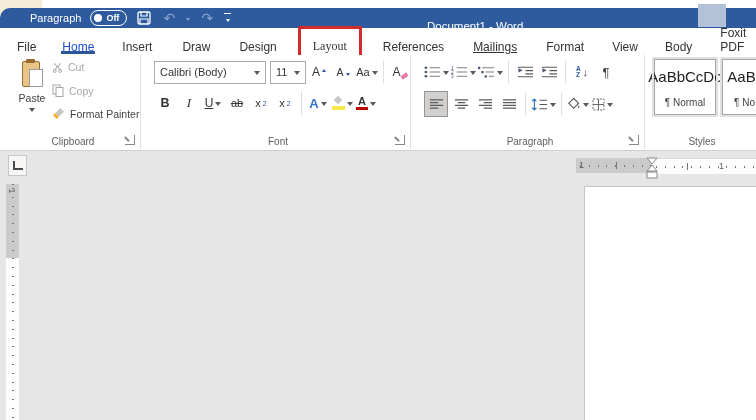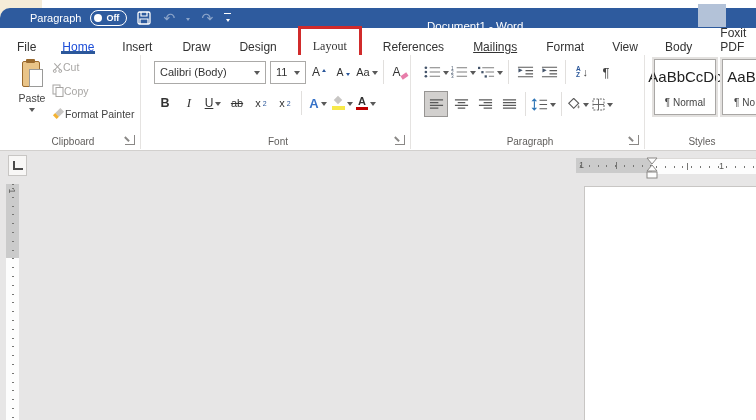--- a/index.html
+++ b/index.html
@@ -53,7 +53,7 @@
   .clip-body{position:absolute;left:0;top:0;width:16px;height:24px;background:#e9c488;border:1.5px solid #9a6a2e;border-radius:2px;}
   .clip-top{position:absolute;left:4px;top:-2px;width:9px;height:4px;background:#9a6a2e;border-radius:1px;}
   .clip-paper{position:absolute;right:0;bottom:0;width:12px;height:16px;background:#fff;border:1px solid #9a9a98;}
-  .mini{position:absolute;left:46px;display:flex;align-items:center;font-size:10.5px;white-space:nowrap;}
+  .mini{position:absolute;left:46px;display:flex;align-items:center;gap:5px;font-size:10.5px;white-space:nowrap;}
   .mini.off{color:#a8a6a4;}
   .mini.on{color:#444;}
   

